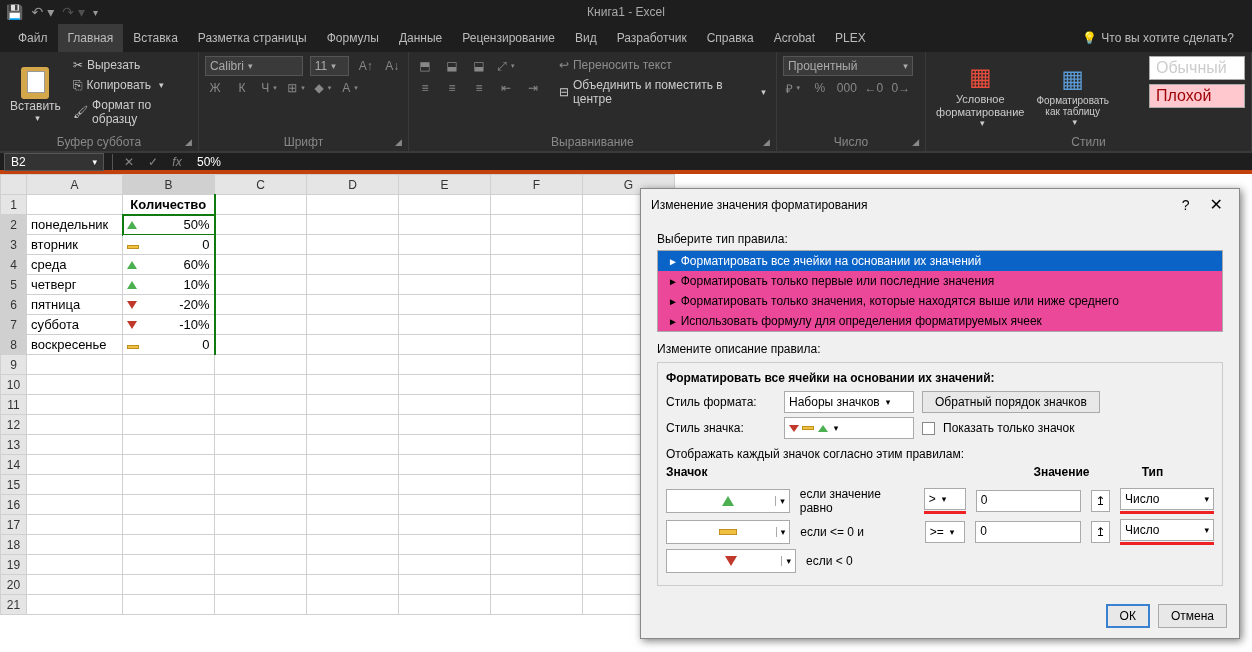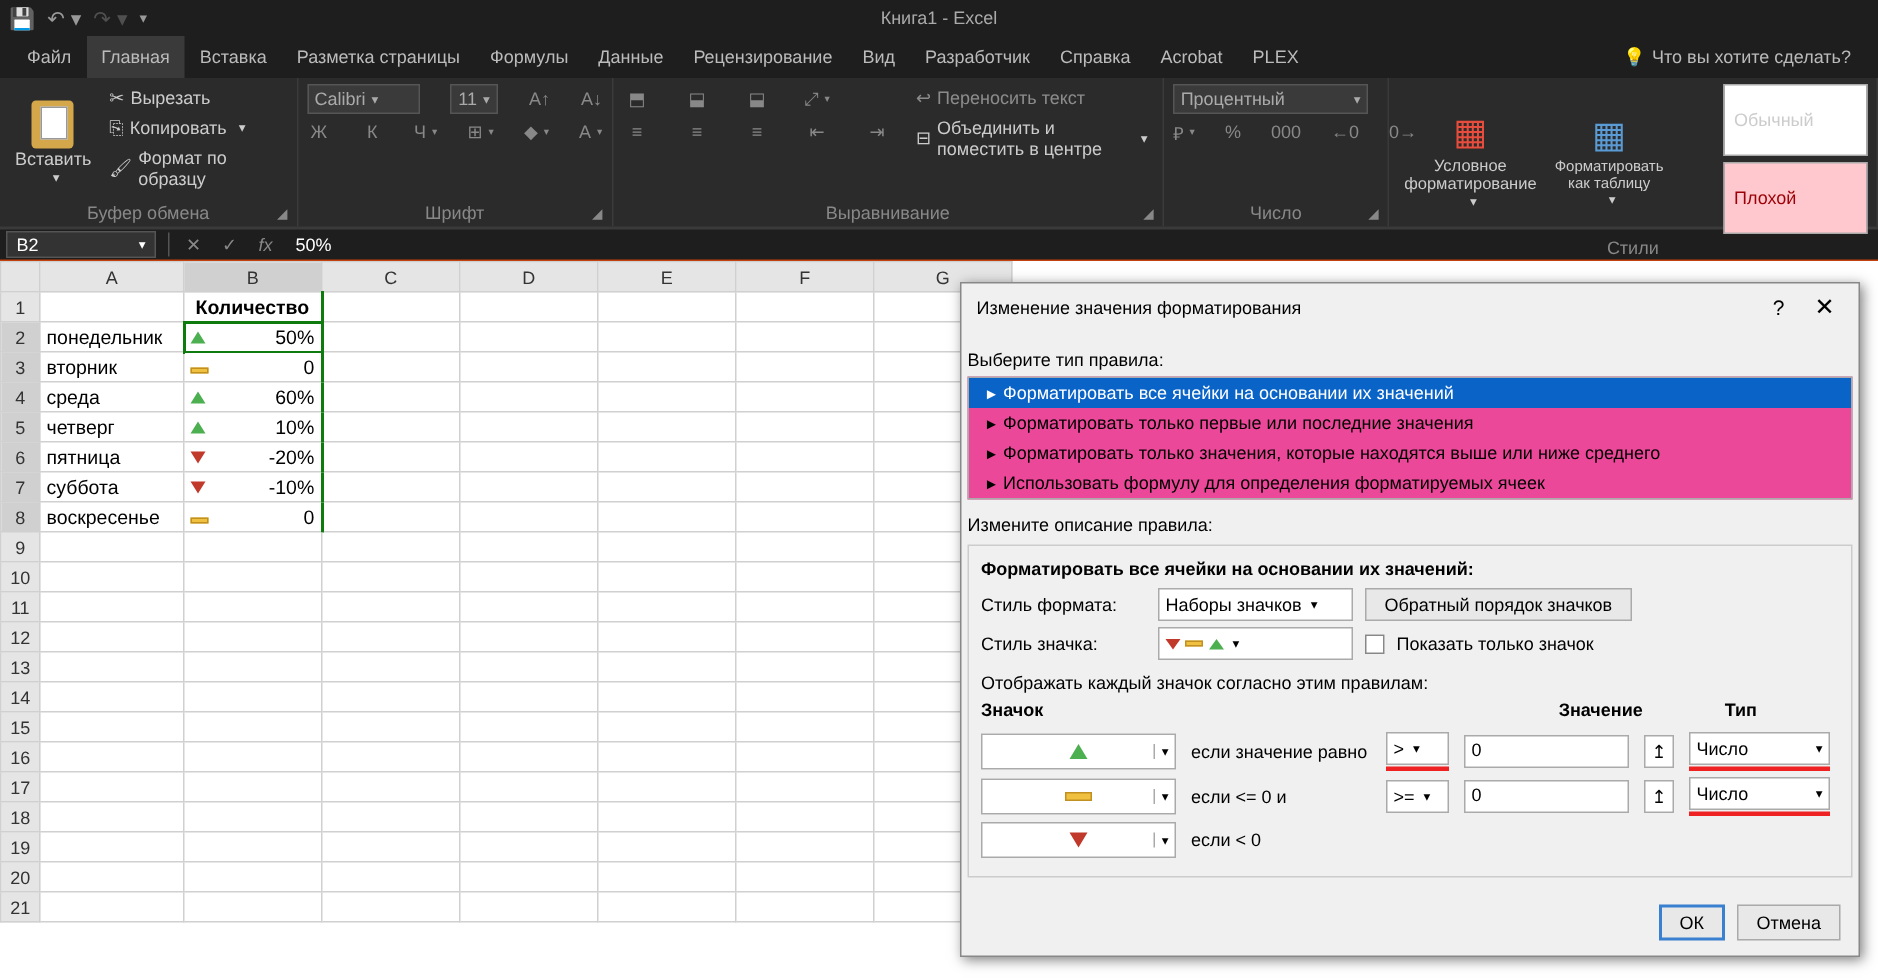--- a/index.html
+++ b/index.html
@@ -21,7 +21,7 @@
 .btn-v{display:flex;flex-direction:column;align-items:center;justify-content:center;padding:2px 4px;cursor:pointer;}
 .btn-h{display:flex;align-items:center;gap:4px;padding:2px 4px;cursor:pointer;}
 .vstack{display:flex;flex-direction:column;gap:2px;}
-.hstack{display:flex;align-items:center;gap:20px;}
+.hstack{display:flex;align-items:center;gap:7px;}
 .smallbtn{width:20px;height:20px;display:flex;align-items:center;justify-content:center;color:#888;cursor:pointer;}
 .combo{background:#3a3a3a;border:1px solid #555;height:20px;display:flex;align-items:center;padding:0 4px;color:#aaa;}
 .dd{font-size:9px;margin-left:4px;}

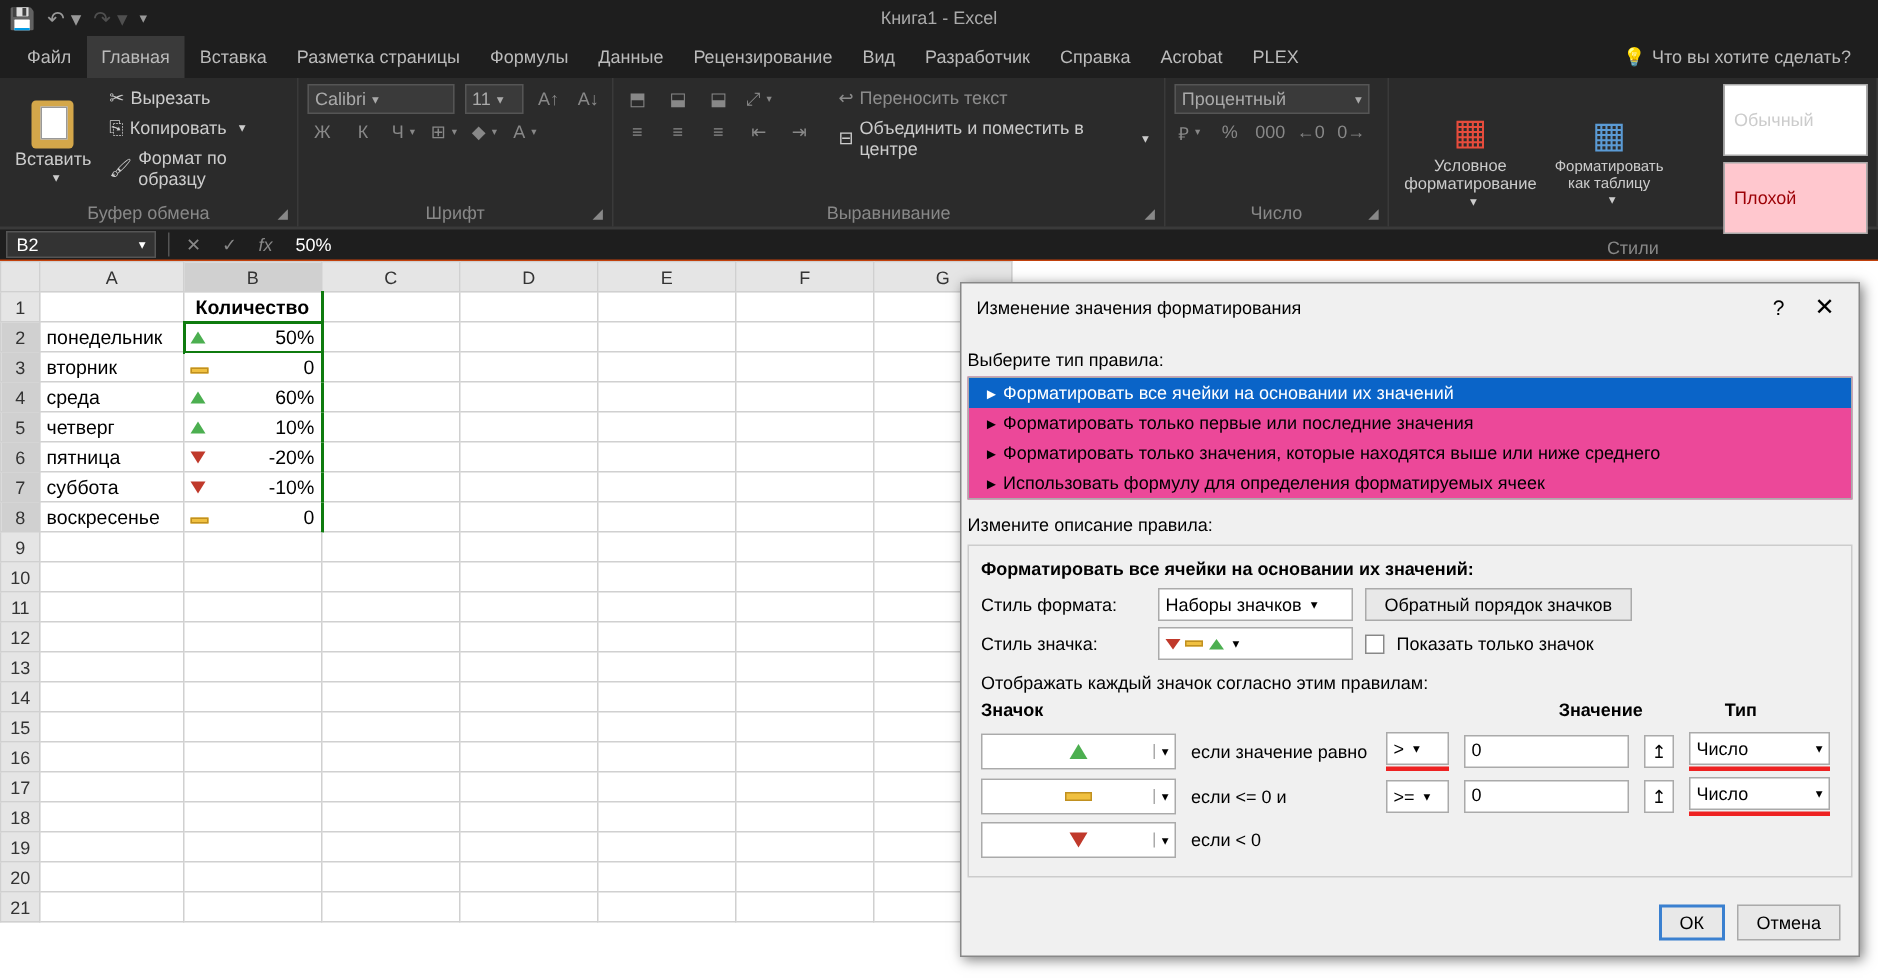--- a/index.html
+++ b/index.html
@@ -84,7 +84,7 @@
 .headers-row .h2{width:220px;}
 .headers-row .h3{width:110px;margin-left:50px;text-align:center;}
 .headers-row .h4{width:90px;margin-left:26px;}
-.style-box{border:1px solid #aaa;background:#fff;padding:16px 6px;width:96px;font-size:12px;margin-left:26px;}
+.style-box{border:1px solid #aaa;background:#fff;padding:2px 6px;width:96px;font-size:16px;margin-left:26px;}
 .style-box.bad{background:#ffc7ce;color:#9c0006;}
 .cf-icon{width:32px;height:32px;display:flex;align-items:center;justify-content:center;}
 .chk{width:13px;height:13px;border:1px solid #888;background:#fff;display:inline-block;}

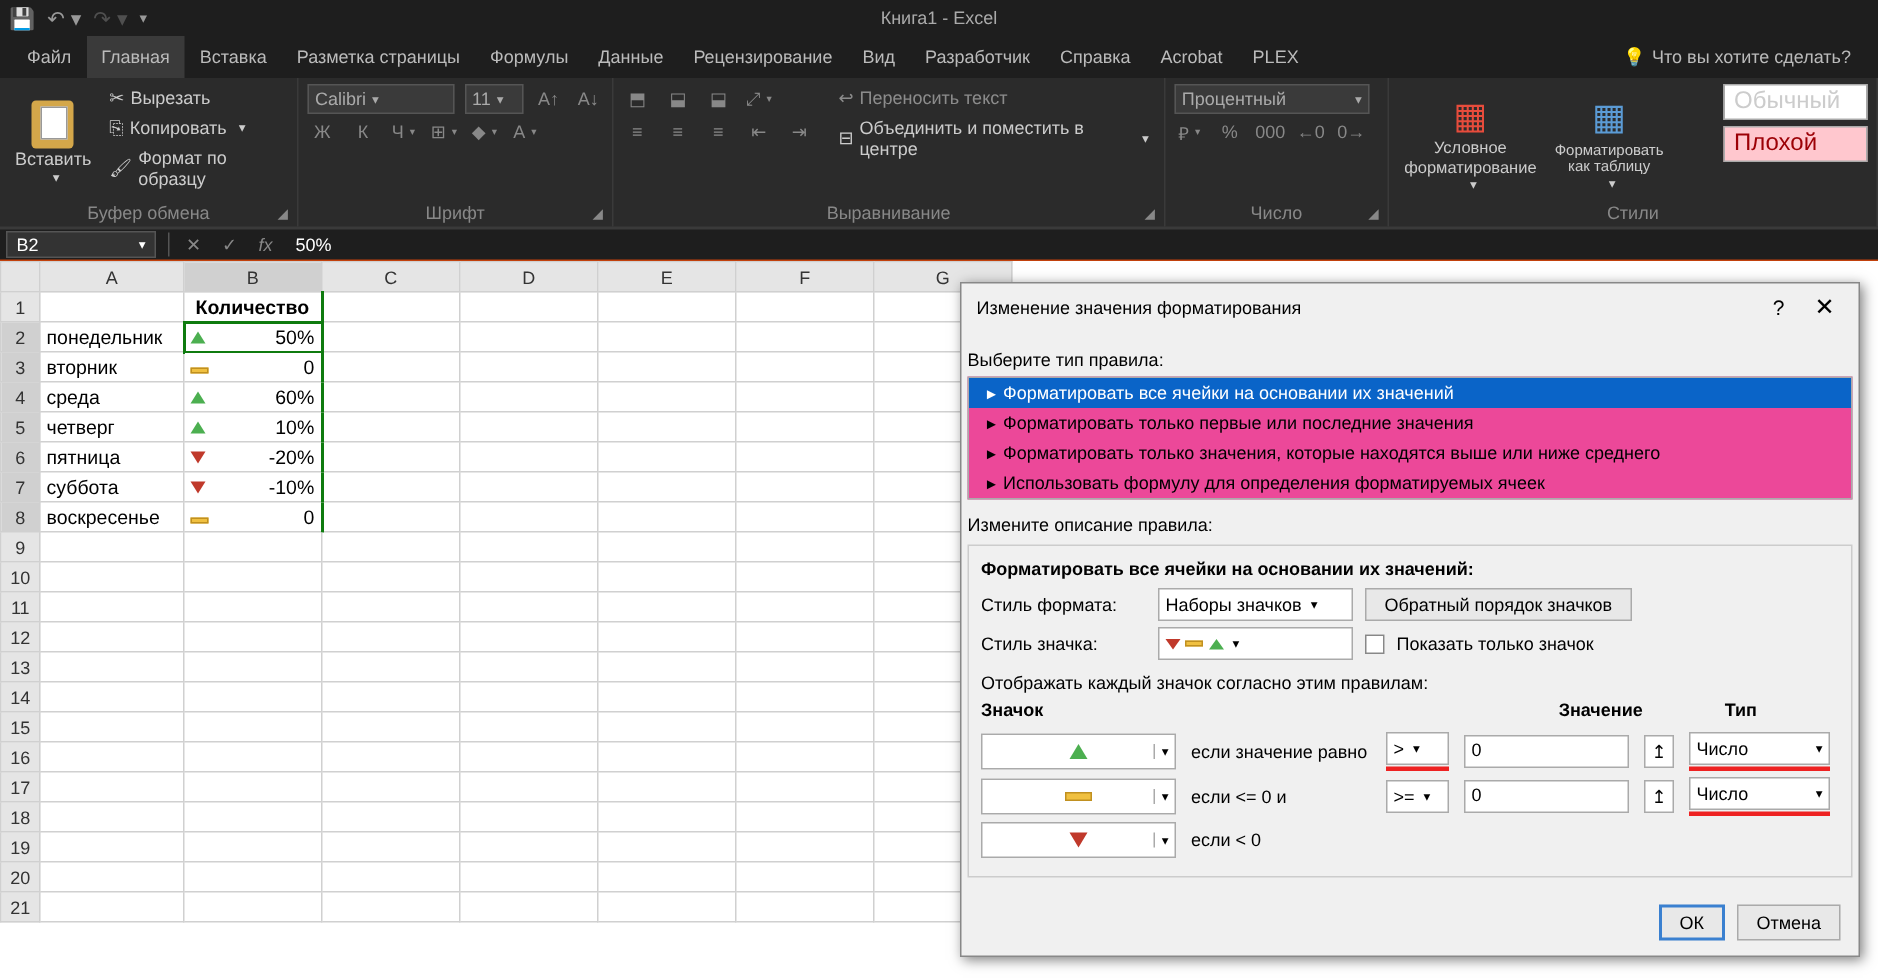--- a/index.html
+++ b/index.html
@@ -145,7 +145,7 @@
           </div>
       </div>
     </div>
-    <div class="group-label"><span>Буфер обмена</span><span class="launcher">◢</span></div>
+    <div class="group-label"><span>Буфер суббота</span><span class="launcher">◢</span></div>
   </div>
 
   <div class="group" style="width:210px">

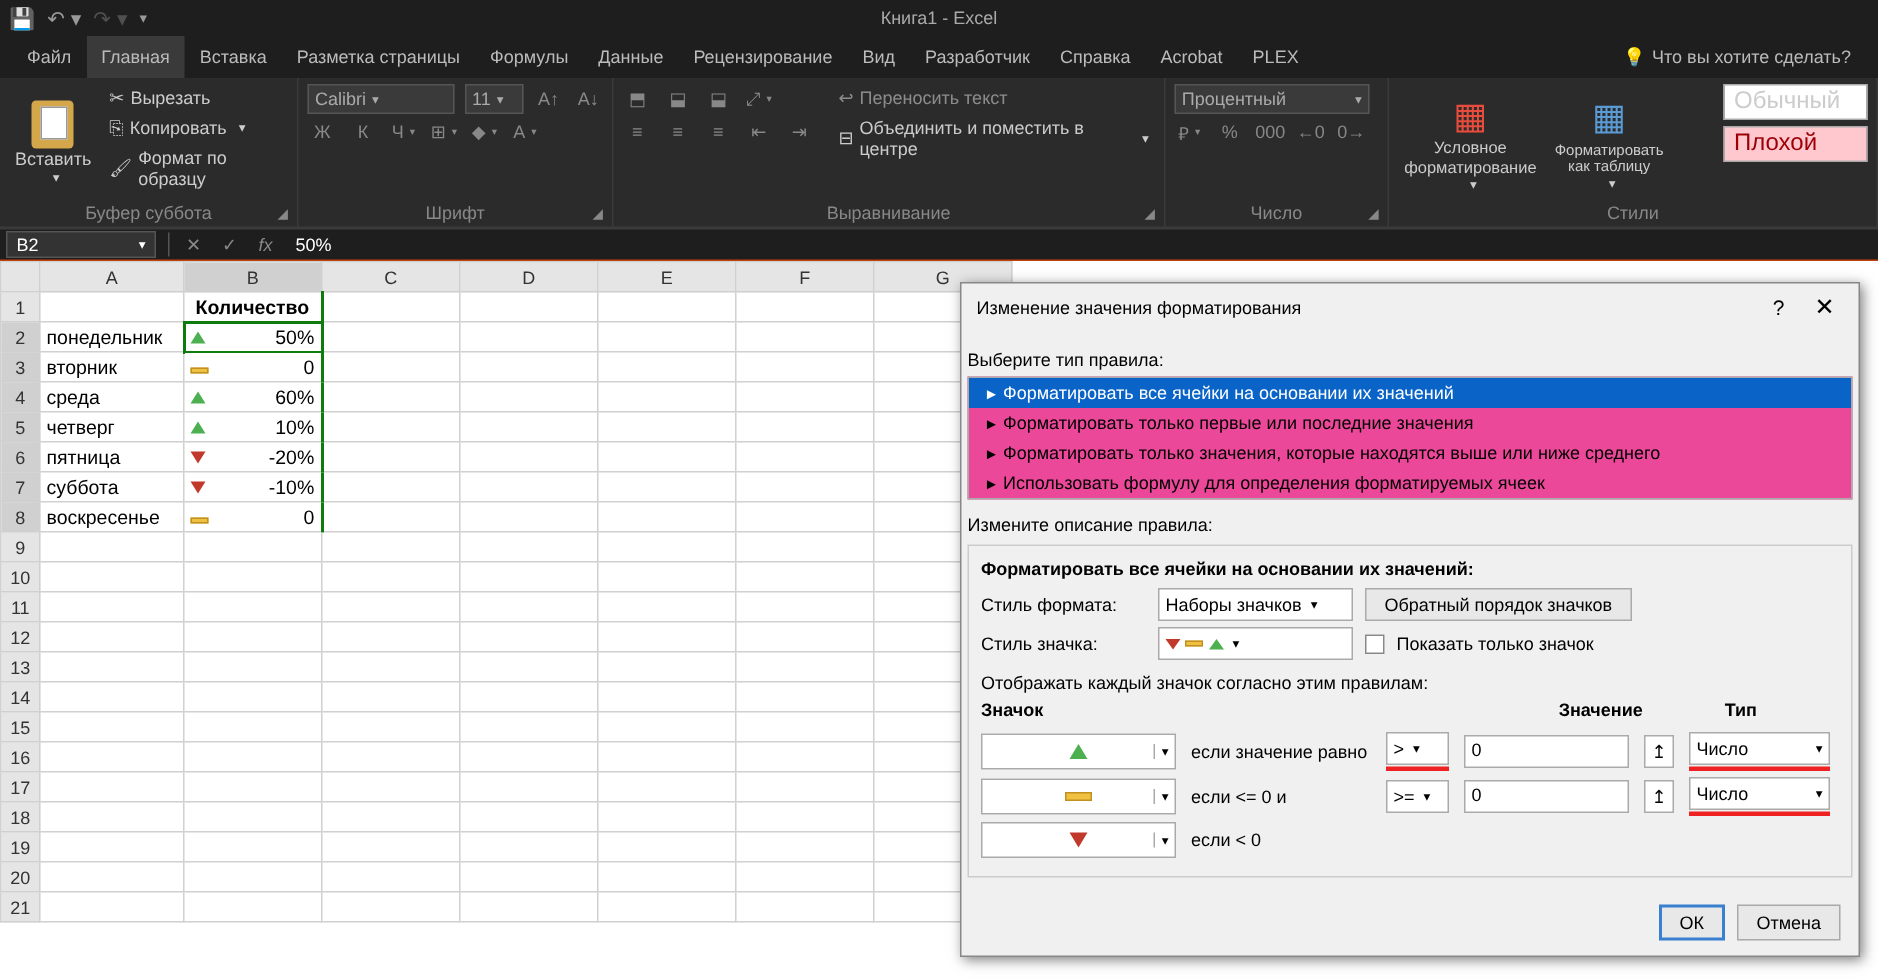--- a/index.html
+++ b/index.html
@@ -27,7 +27,7 @@
 .dd{font-size:9px;margin-left:4px;}
 .paste-icon{width:28px;height:32px;background:linear-gradient(#d4a74a,#d4a74a);border-radius:3px;position:relative;}
 .paste-icon::after{content:"";position:absolute;left:6px;top:4px;width:16px;height:20px;background:#fff;border:1px solid #999;}
-.formulabar{height:22px;background:#1e1e1e;display:flex;align-items:center;border-top:1px solid #3a3a3a;border-bottom:1px solid #c2410c;}
+.formulabar{height:22px;background:#1e1e1e;display:flex;align-items:center;border-top:1px solid #3a3a3a;border-bottom:4px solid #c2410c;}
 .namebox{width:100px;background:#333;border:1px solid #555;height:18px;display:flex;align-items:center;padding:0 6px;margin:0 4px;color:#fff;}
 .namebox .dd{margin-left:auto;}
 .fbar-btn{width:24px;text-align:center;color:#888;cursor:pointer;}

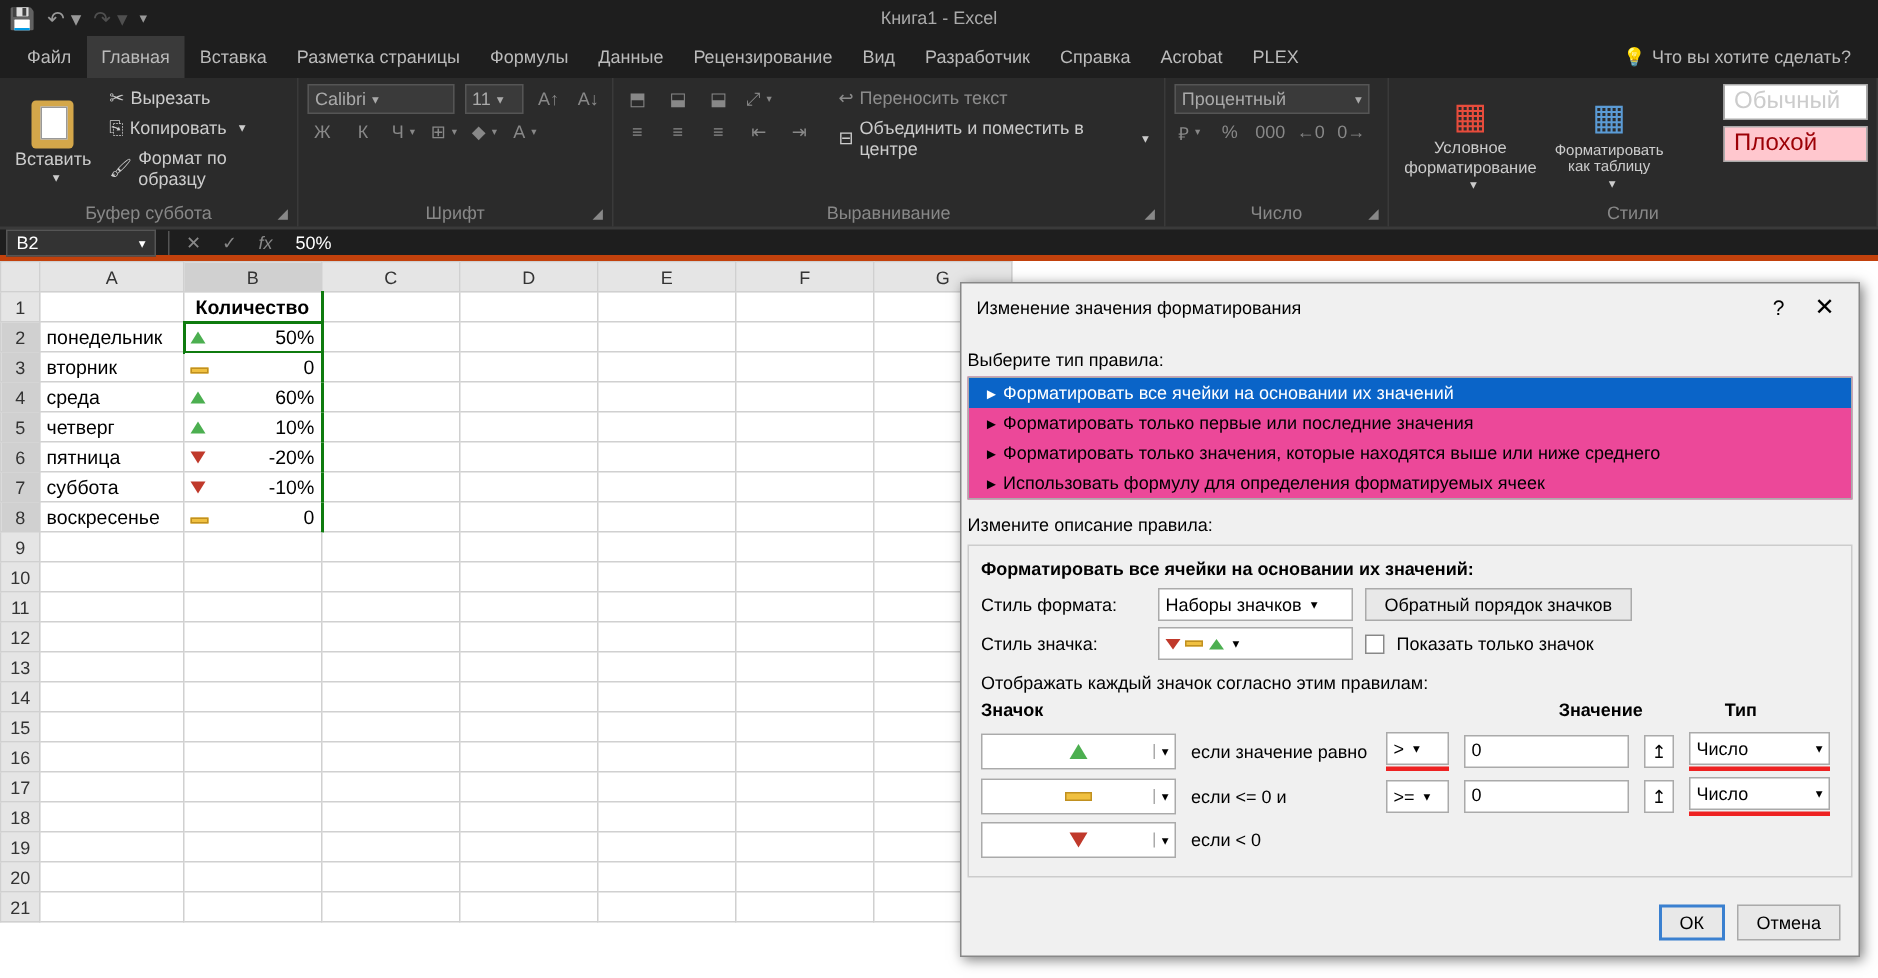--- a/index.html
+++ b/index.html
@@ -55,7 +55,7 @@
 .dlg-title{display:flex;align-items:center;padding:6px 10px;font-size:13px;}
 .dlg-title .sp{flex:1;}
 .dlg-title .close{font-size:16px;cursor:pointer;padding:0 6px;}
-.dlg-body{padding:8px 4px;}
+.dlg-body{padding:8px 16px;}
 .label{font-size:12px;margin:4px 0;}
 .rulelist{border:1px solid #aaa;background:#ec4899;}
 .rulelist div{padding:3px 10px;font-size:12px;cursor:pointer;}

